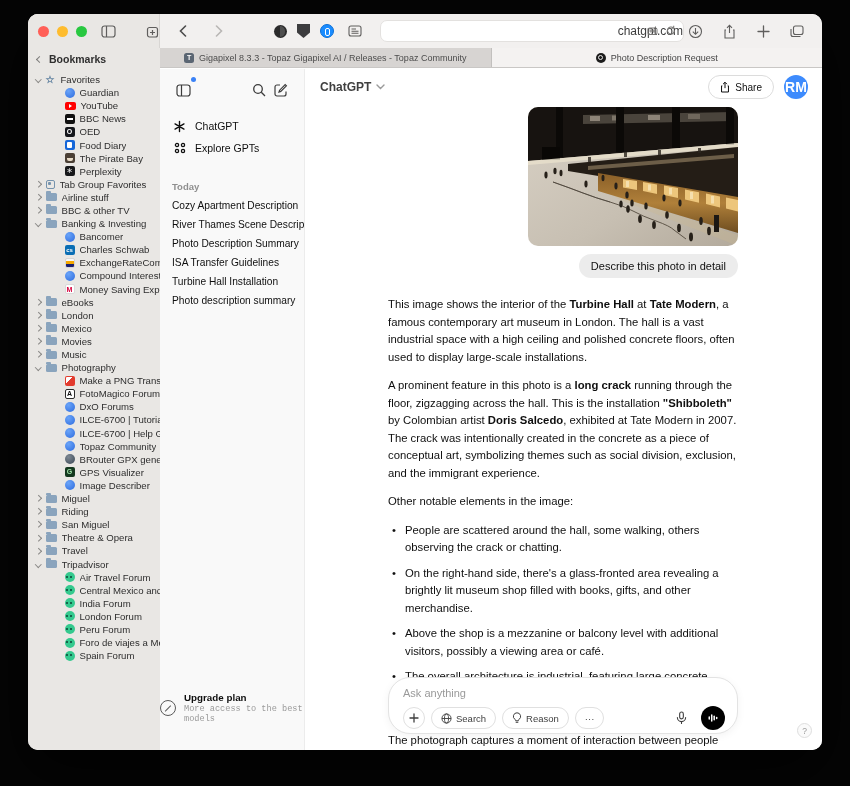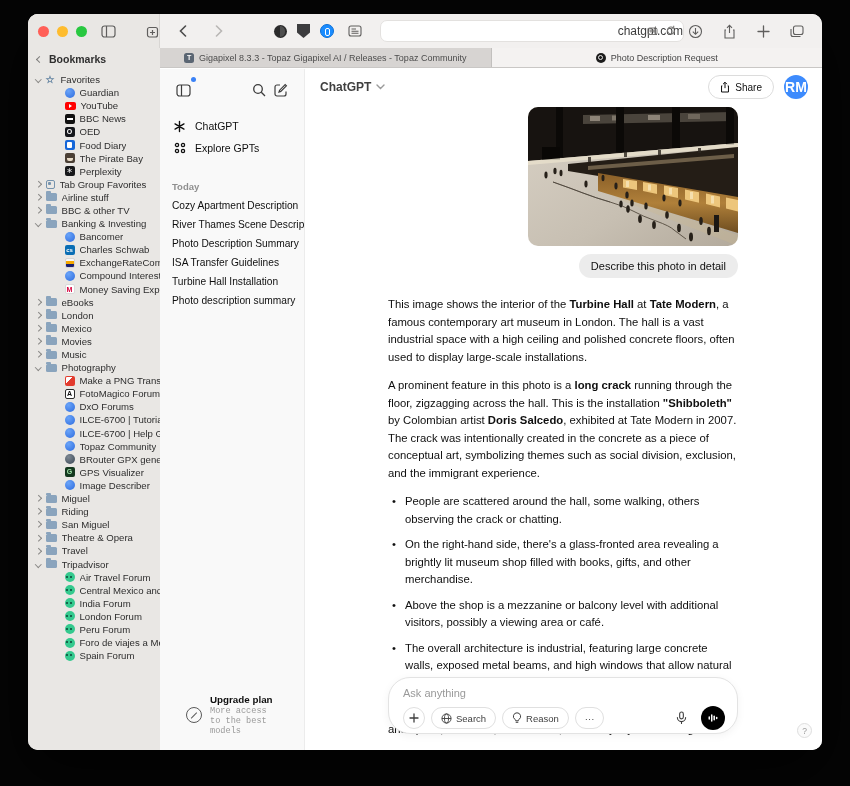--- a/index.html
+++ b/index.html
@@ -711,6 +711,7 @@
           <div class="amsg">
             <p><span>This image shows the interior of the </span><span class="b">Turbine Hall</span><span> at </span><span class="b">Tate Modern</span><span>, a famous contemporary art museum in London. The hall is a vast industrial space with a high ceiling and polished concrete floors, often used to display large-scale installations.</span></p>
             <p><span>A prominent feature in this photo is a </span><span class="b">long crack</span><span> running through the floor, zigzagging across the hall. This is the installation </span><span class="b">"Shibboleth"</span><span> by Colombian artist </span><span class="b">Doris Salcedo</span><span>, exhibited at Tate Modern in 2007. The crack was intentionally created in the concrete as a piece of conceptual art, symbolizing themes such as social division, exclusion, and the immigrant experience.</span></p>
+            <p>Other notable elements in the image:</p>
             <ul>
 
             <li>People are scattered around the hall, some walking, others observing the crack or chatting.</li>

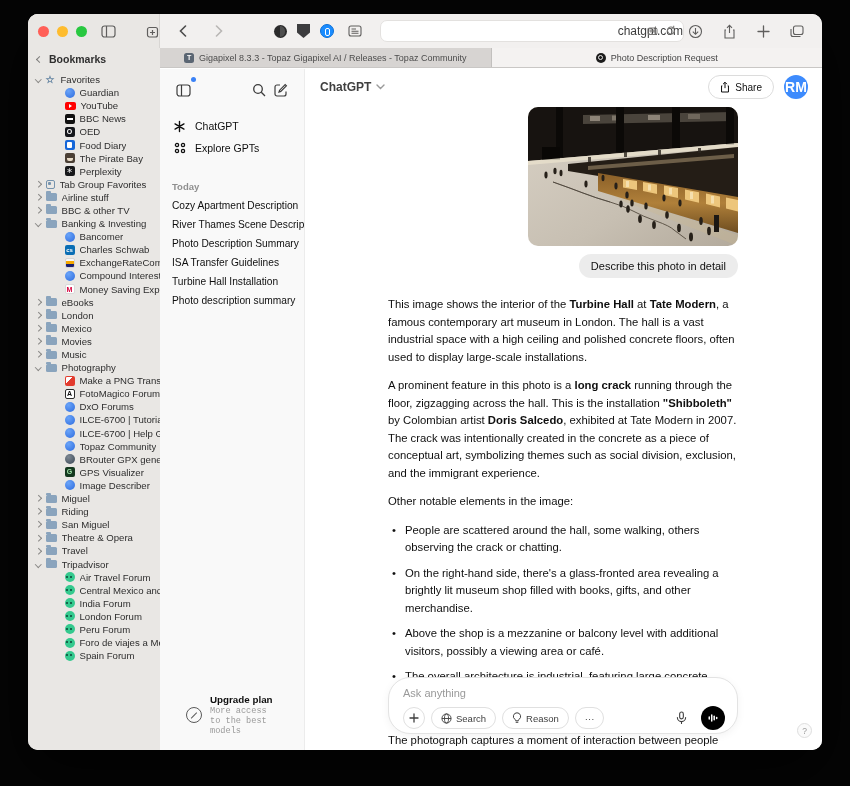--- a/index.html
+++ b/index.html
@@ -95,7 +95,7 @@
   .gnav-row{display:flex;align-items:center;gap:8px;height:22px;padding:0 12px;font-size:10.5px;color:#0f0f0f;}
   .gsec{padding:16px 12px 4px 12px;font-size:9.5px;color:#8f8f8f;font-weight:bold;}
   .gchat{height:19px;display:flex;align-items:center;padding:0 12px;font-size:10.2px;color:#0f0f0f;white-space:nowrap;overflow:hidden;}
-  .upgrade{position:absolute;left:0;bottom:8px;width:100%;display:flex;gap:8px;align-items:center;padding:6px 26px;}
+  .upgrade{position:absolute;left:0;bottom:20px;width:100%;display:flex;gap:8px;align-items:center;padding:6px 0;}
   .up-ic{width:16px;height:16px;border:1.2px solid #5a5a5a;border-radius:50%;position:relative;flex:0 0 auto;}
   .up-ic::after{content:"";position:absolute;left:3px;top:6.5px;width:8px;height:1.2px;background:#5a5a5a;transform:rotate(-45deg);}
   .up-t1{font-size:9.8px;color:#0f0f0f;font-weight:bold;}

